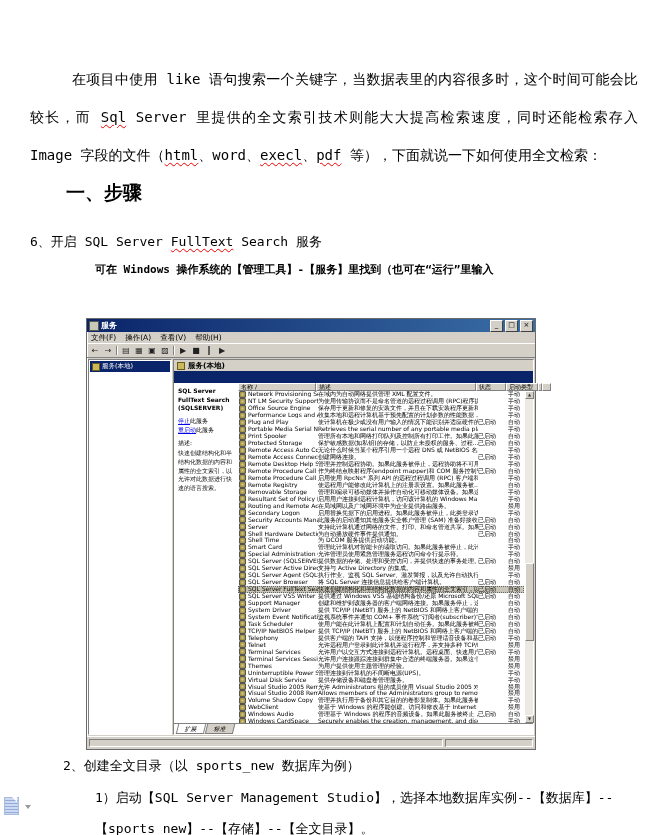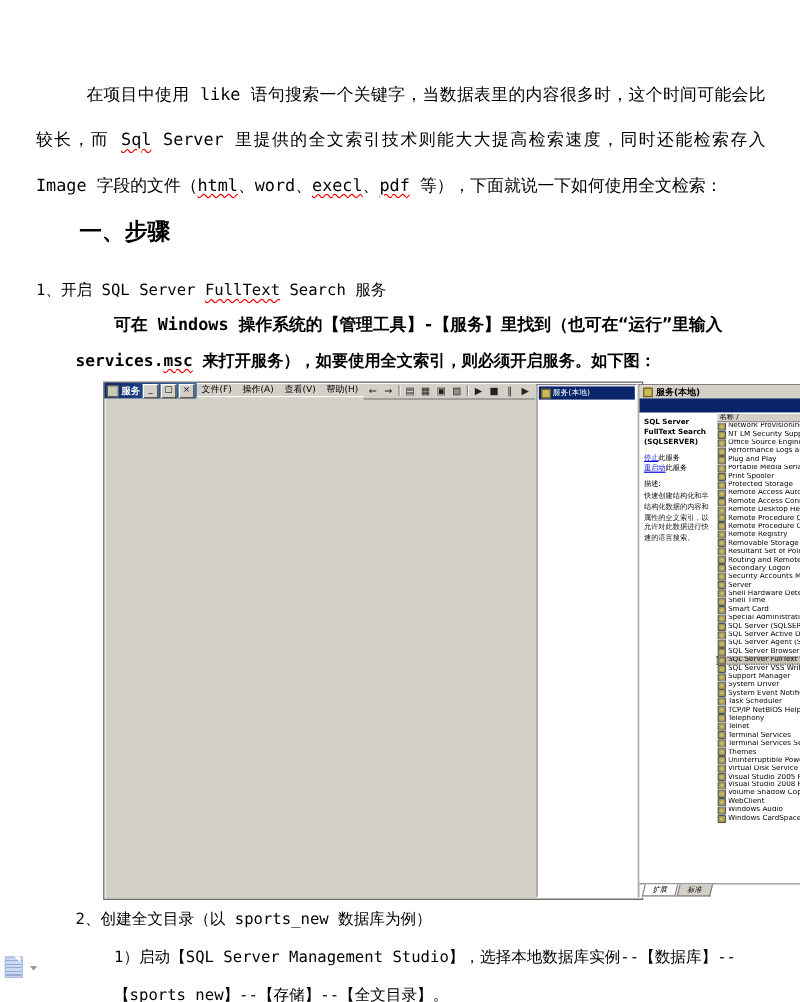--- a/index.html
+++ b/index.html
@@ -115,7 +115,7 @@
 
   <div class="sec-head">一、步骤</div>
 
-  <div class="step1"><span>1、开启 SQL Server </span><span class="sp">FullText</span><span> Search 服务</span></div>
+  <div class="step1"><span>6、开启 SQL Server </span><span class="sp">FullText</span><span> Search 服务</span></div>
   <div class="note1">可在 Windows 操作系统的【管理工具】-【服务】里找到（也可在“运行”里输入</div>
   <div class="note2"><span>services.</span><span class="sp">msc</span><span> 来打开服务），如要使用全文索引，则必须开启服务。如下图：</span></div>
 

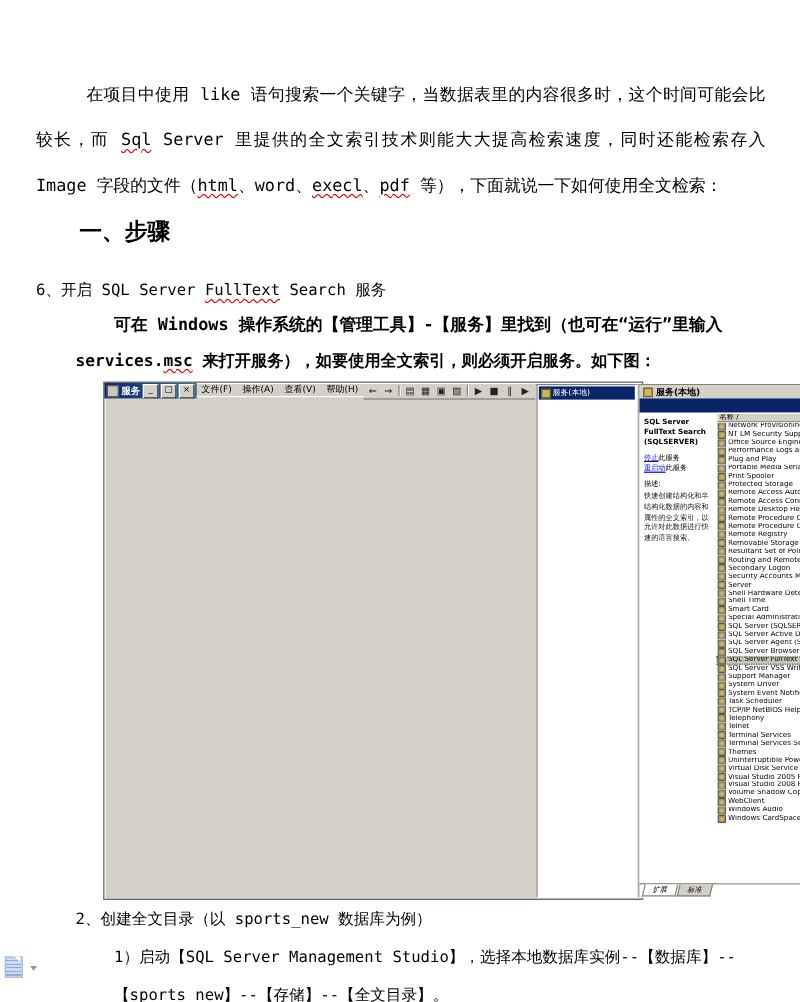--- a/index.html
+++ b/index.html
@@ -14,7 +14,7 @@
   .sec-head{position:absolute;top:180px;left:30px;font-size:19px;font-weight:bold;
             font-family:"DejaVu Sans",sans-serif;margin-left:36px;}
   .step1{position:absolute;top:233px;left:30px;font-size:13px;}
-  .note1{position:absolute;top:262px;left:95px;font-size:14px;font-weight:bold;}
+  .note1{position:absolute;top:262px;left:95px;font-size:11px;font-weight:bold;}
   .note2{position:absolute;top:292px;left:63px;font-size:13.5px;font-weight:bold;}
   .step2{position:absolute;top:757px;left:63px;font-size:13px;}
   .sub1{position:absolute;top:789px;left:95px;font-size:13px;}

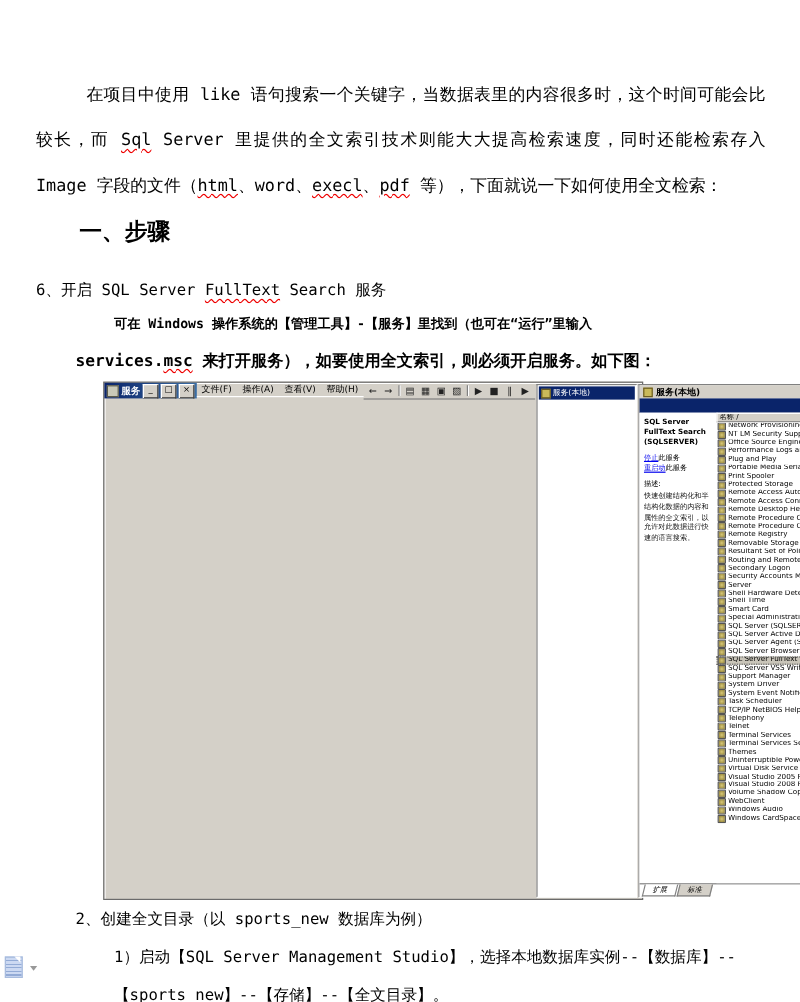--- a/index.html
+++ b/index.html
@@ -117,7 +117,6 @@
 
   <div class="step1"><span>6、开启 SQL Server </span><span class="sp">FullText</span><span> Search 服务</span></div>
   <div class="note1">可在 Windows 操作系统的【管理工具】-【服务】里找到（也可在“运行”里输入</div>
-  <div class="note2"><span>services.</span><span class="sp">msc</span><span> 来打开服务），如要使用全文索引，则必须开启服务。如下图：</span></div>
 
   <div class="win">
     <div class="titlebar">

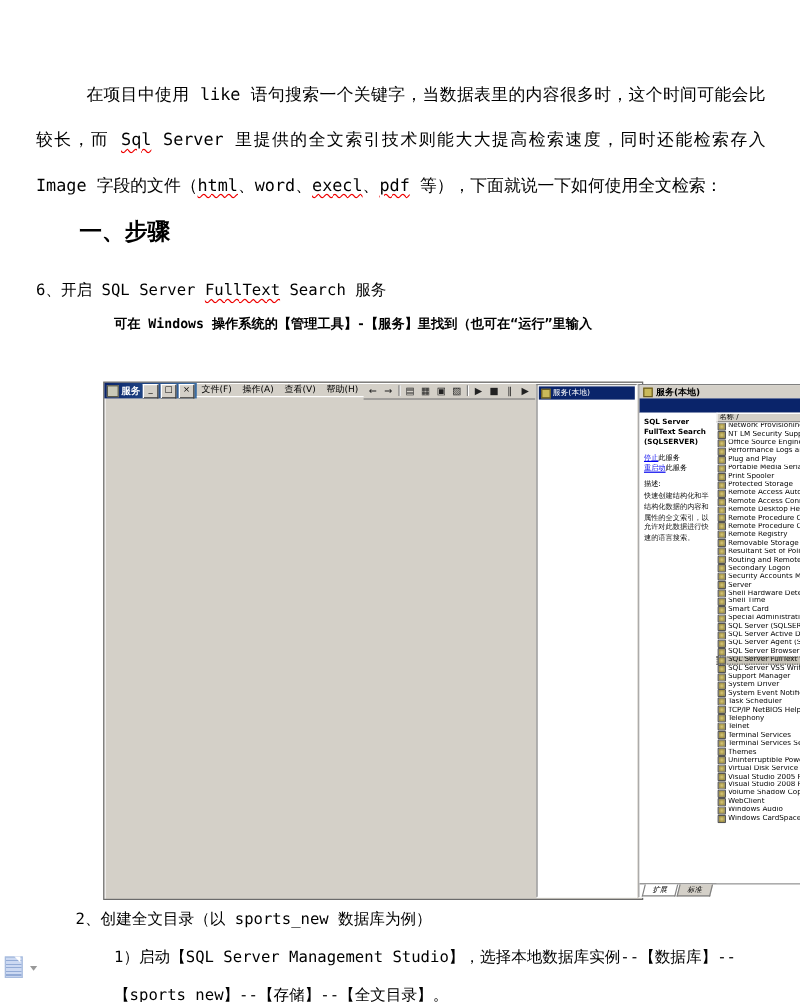--- a/index.html
+++ b/index.html
@@ -26,7 +26,7 @@
   .win{position:absolute;top:318px;left:86px;width:450px;height:432px;
        background:#d4d0c8;border:1px solid #6b6b6b;box-shadow:inset 1px 1px 0 #fff;
        font-family:"DejaVu Sans",sans-serif;font-size:7px;
-       display:flex;flex-direction:row;box-sizing:border-box;}
+       display:flex;flex-direction:column;box-sizing:border-box;}
   .titlebar{height:13px;flex:none;background:linear-gradient(90deg,#0a246a,#3a6ea5);
             color:#fff;display:flex;align-items:center;gap:2px;padding:0 2px;}
   .tb-ico{width:8px;height:8px;background:#c9c9b8;border:1px solid #5a5a4a;flex:none;}

